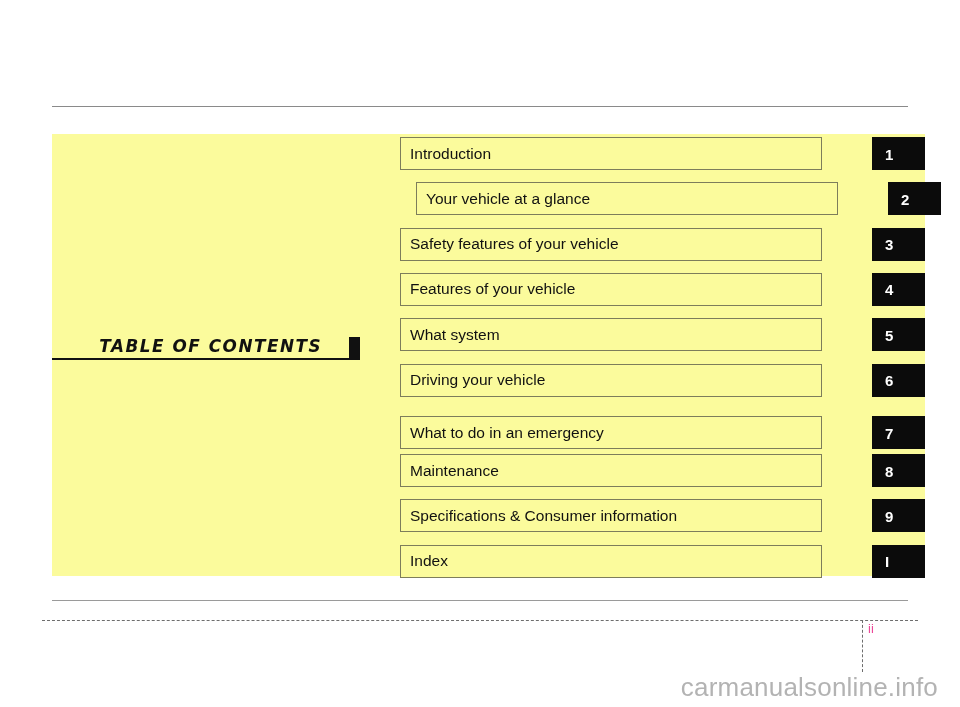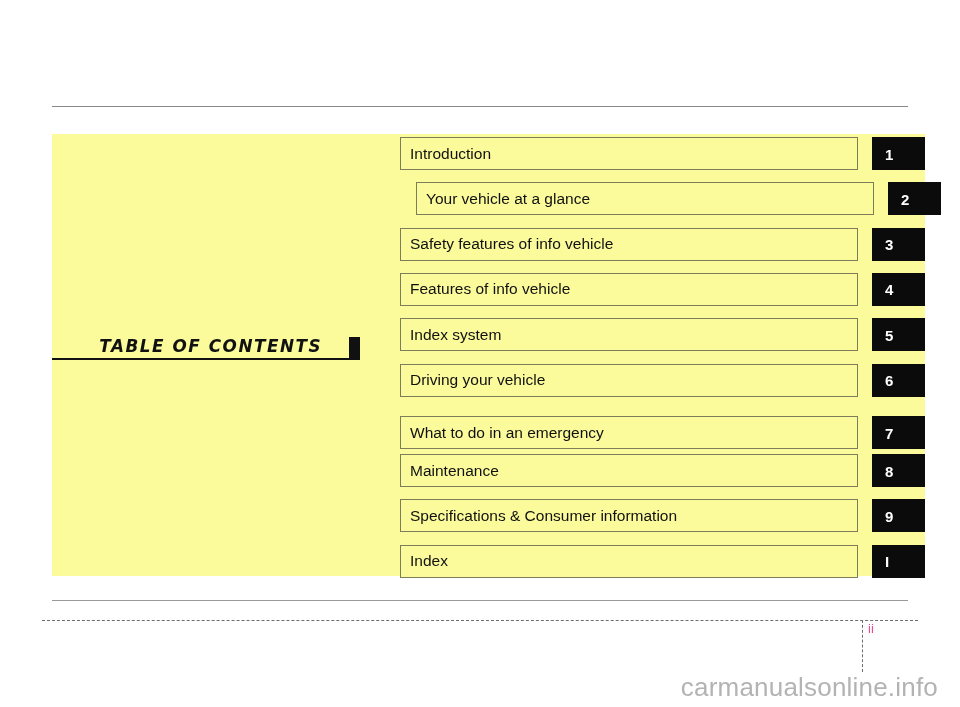--- a/index.html
+++ b/index.html
@@ -152,7 +152,7 @@
     position: absolute;
     left: 0;
     top: 0;
-    width: 458px;
+    width: 422px;
     height: 33px;
     box-sizing: border-box;
     border: 1.3px solid #7d7d5b;

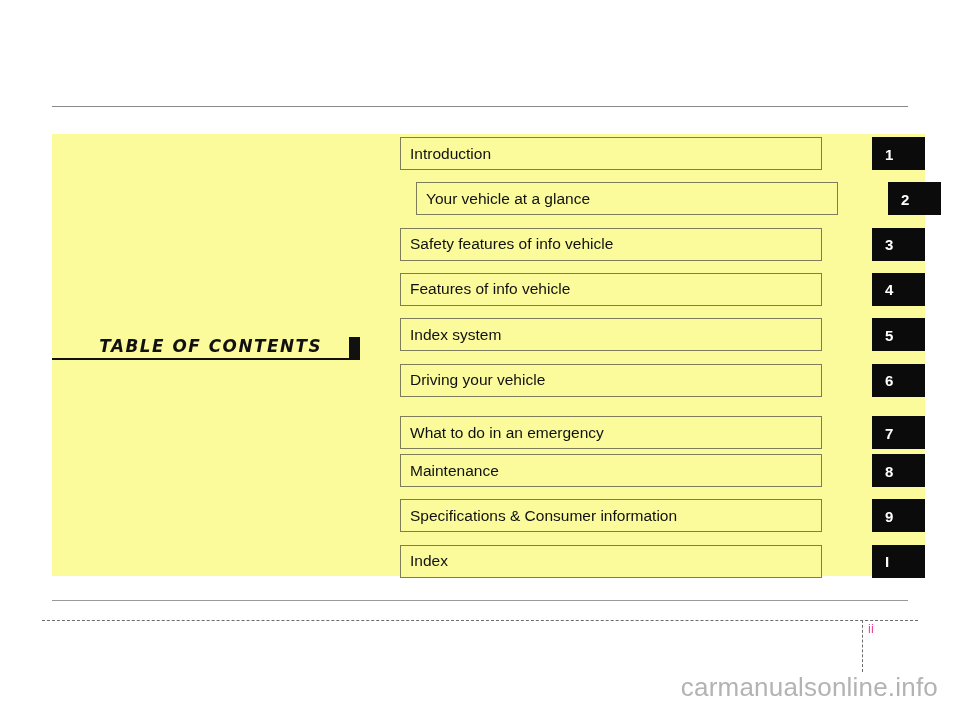--- a/index.html
+++ b/index.html
@@ -221,7 +221,7 @@
         </div>
         <div class="row" style="top: 93.6px;">
           <div class="row-box">
-            <span class="row-label">Safety features of info vehicle</span>
+            <span class="row-label">Safety features of your vehicle</span>
           </div>
           <div class="row-tab">
             <span class="row-tab-num">3</span>

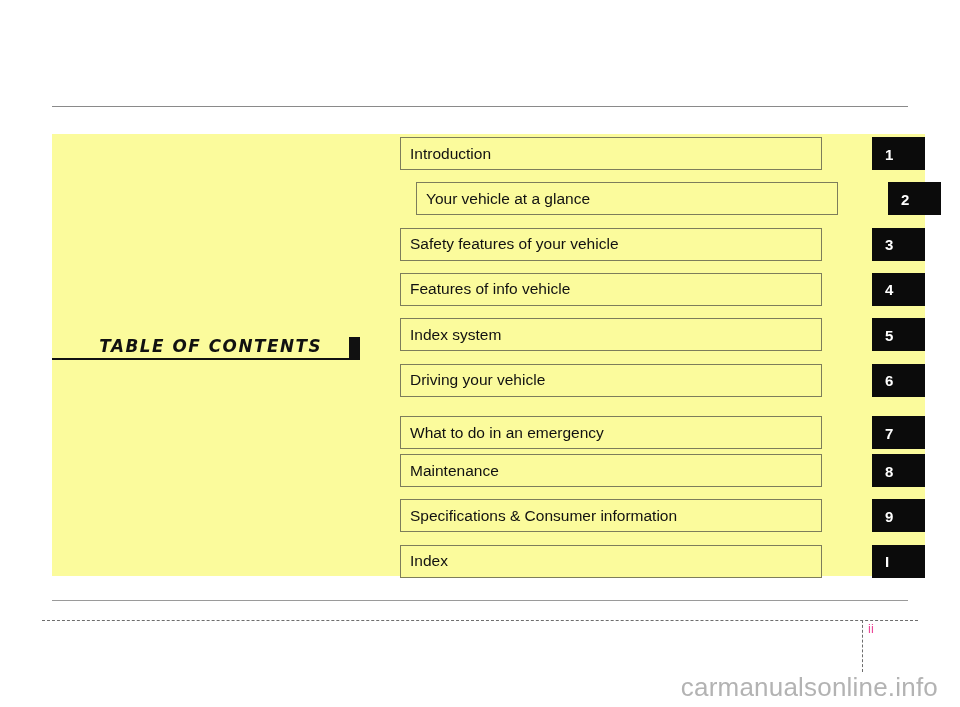--- a/index.html
+++ b/index.html
@@ -229,7 +229,7 @@
         </div>
         <div class="row" style="top: 138.9px;">
           <div class="row-box">
-            <span class="row-label">Features of info vehicle</span>
+            <span class="row-label">Features of your vehicle</span>
           </div>
           <div class="row-tab">
             <span class="row-tab-num">4</span>

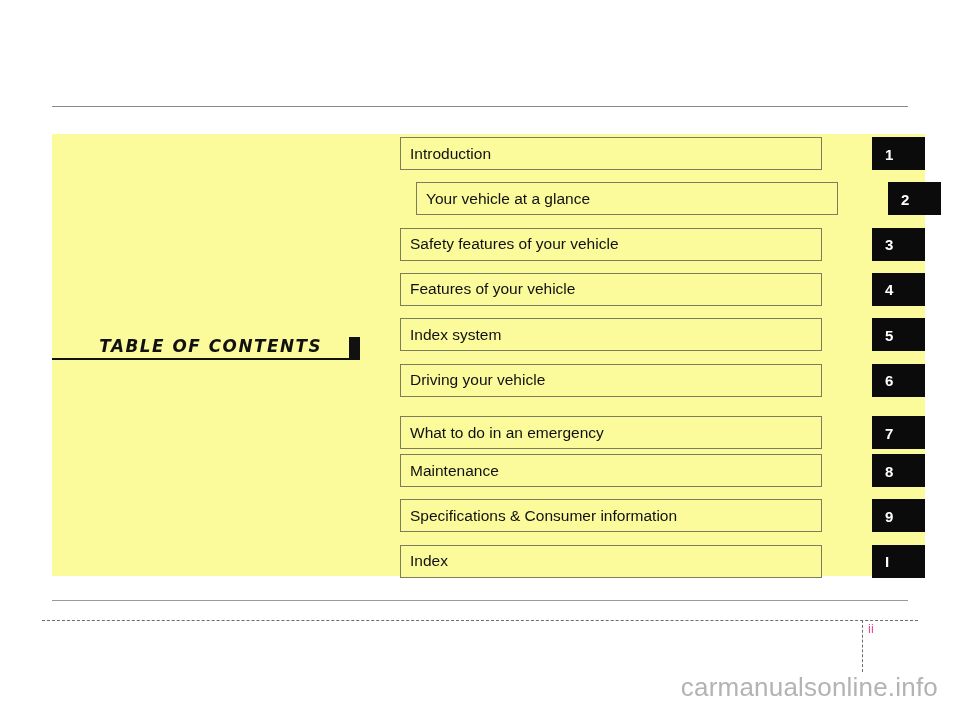--- a/index.html
+++ b/index.html
@@ -237,7 +237,7 @@
         </div>
         <div class="row" style="top: 184.2px;">
           <div class="row-box">
-            <span class="row-label">Index system</span>
+            <span class="row-label">What system</span>
           </div>
           <div class="row-tab">
             <span class="row-tab-num">5</span>

